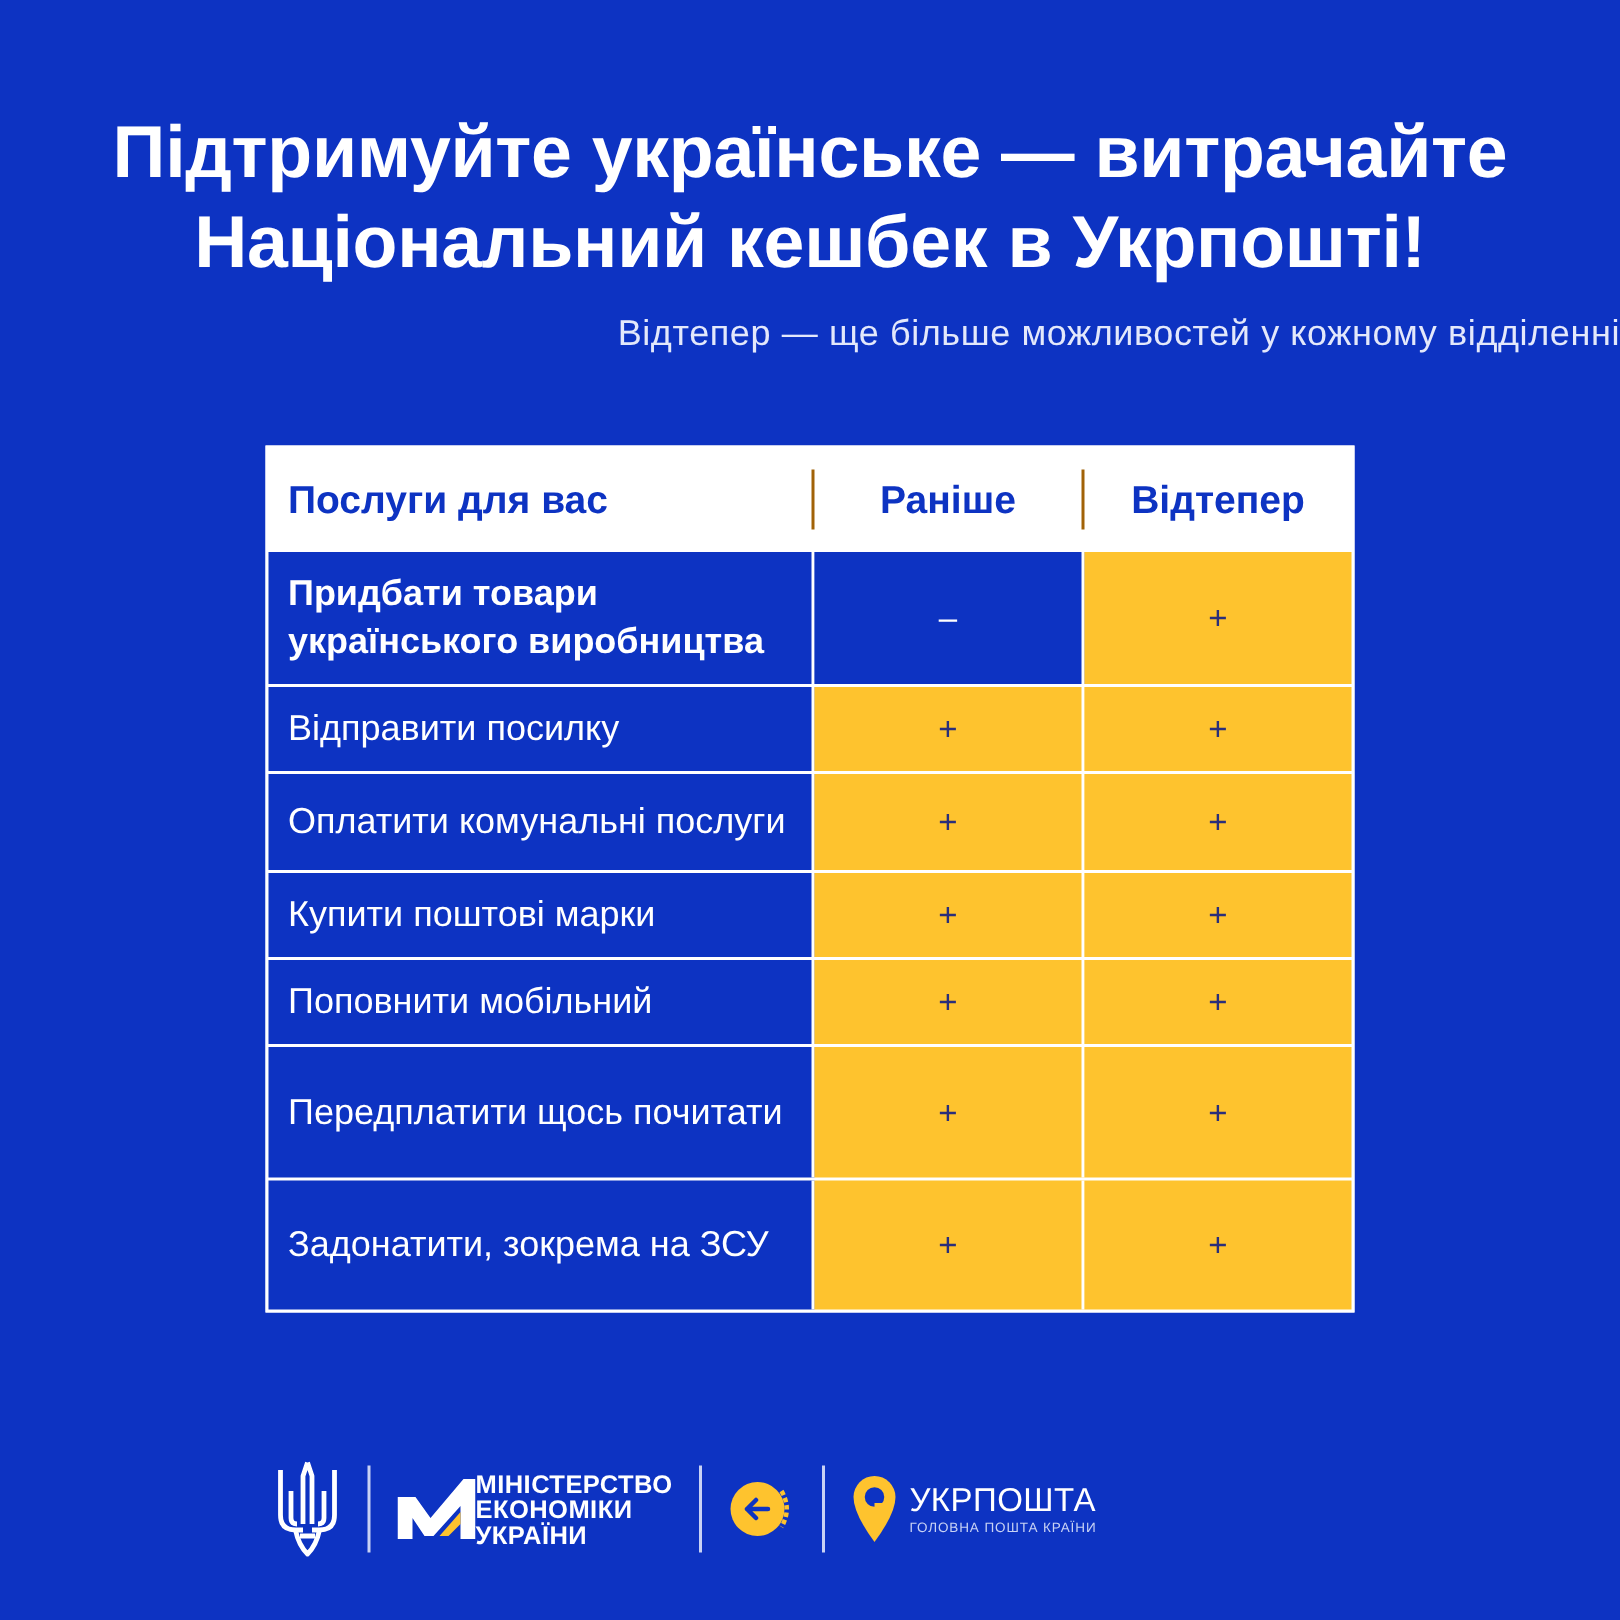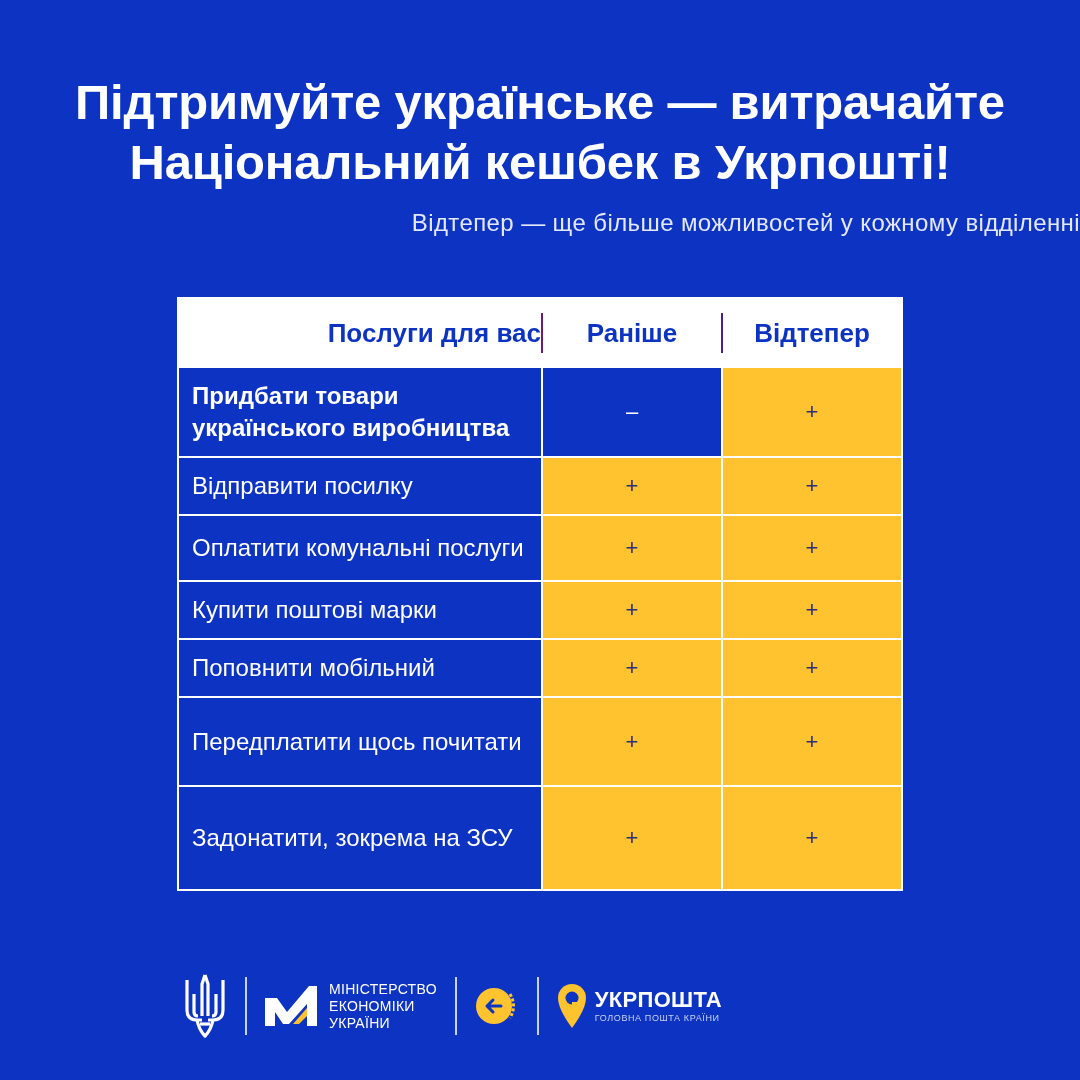--- a/index.html
+++ b/index.html
@@ -28,7 +28,7 @@
     display: flex; height: 67px; background: #ffffff; align-items: center;
   }
   .hdr .c { color: #0d33c2; font-weight: 700; font-size: 26px; height: 40px; line-height: 40px; }
-  .hdr .c1 { width: 364px; padding-left: 13px; border-right: 2px solid #701a75; text-align: right; }
+  .hdr .c1 { width: 364px; padding-left: 13px; border-right: 2px solid #a16207; }
   .hdr .c2 { width: 180px; text-align: center; border-right: 2px solid #4c1d95; }
   .hdr .c3 { flex: 1; text-align: center; }
   .row { display: flex; border-top: 2px solid #ffffff; }

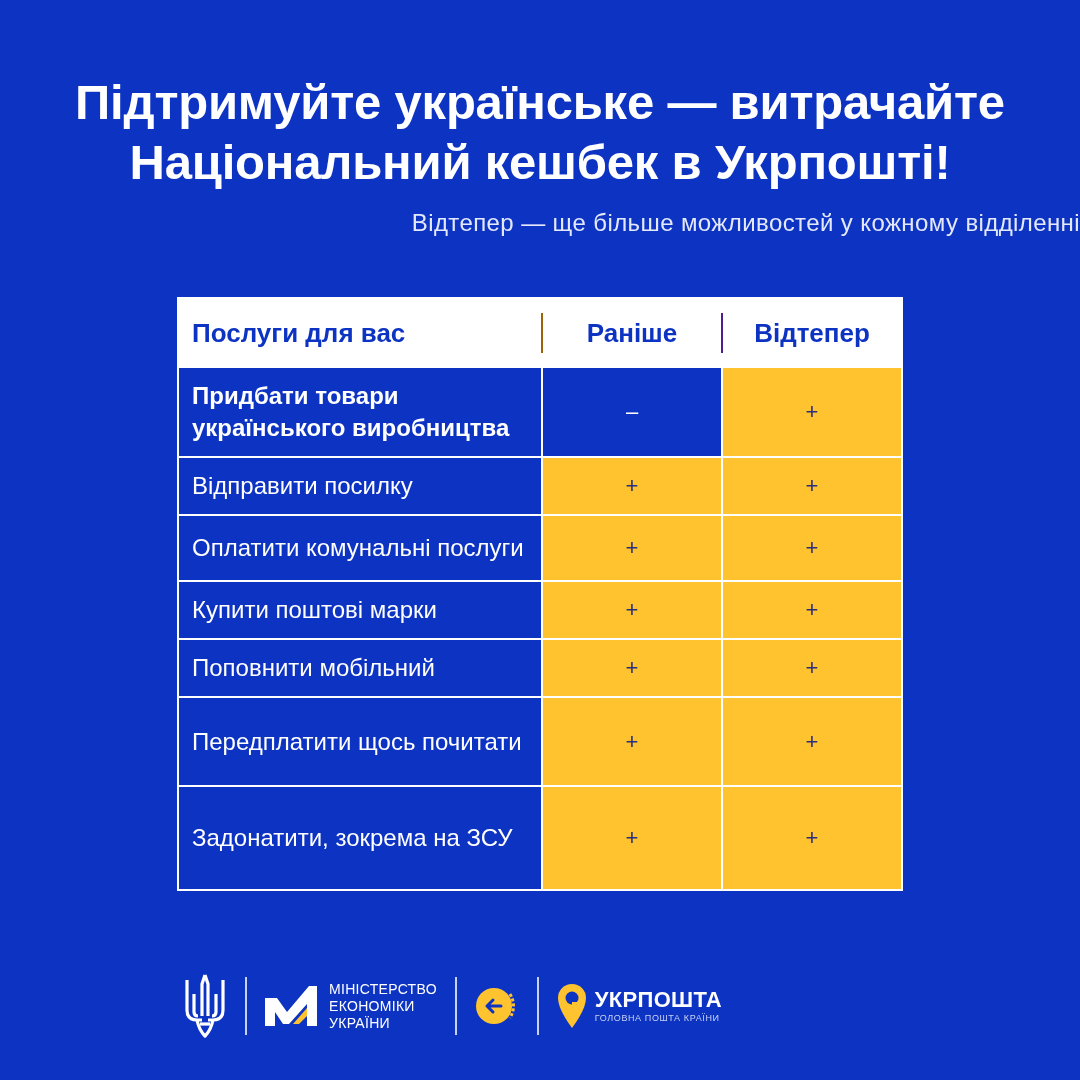--- a/index.html
+++ b/index.html
@@ -29,7 +29,7 @@
   }
   .hdr .c { color: #0d33c2; font-weight: 700; font-size: 26px; height: 40px; line-height: 40px; }
   .hdr .c1 { width: 364px; padding-left: 13px; border-right: 2px solid #a16207; }
-  .hdr .c2 { width: 180px; text-align: center; border-right: 2px solid #4c1d95; }
+  .hdr .c2 { width: 180px; text-align: center; border-right: 2px solid #a16207; }
   .hdr .c3 { flex: 1; text-align: center; }
   .row { display: flex; border-top: 2px solid #ffffff; }
   .row .cell { display: flex; align-items: center; }

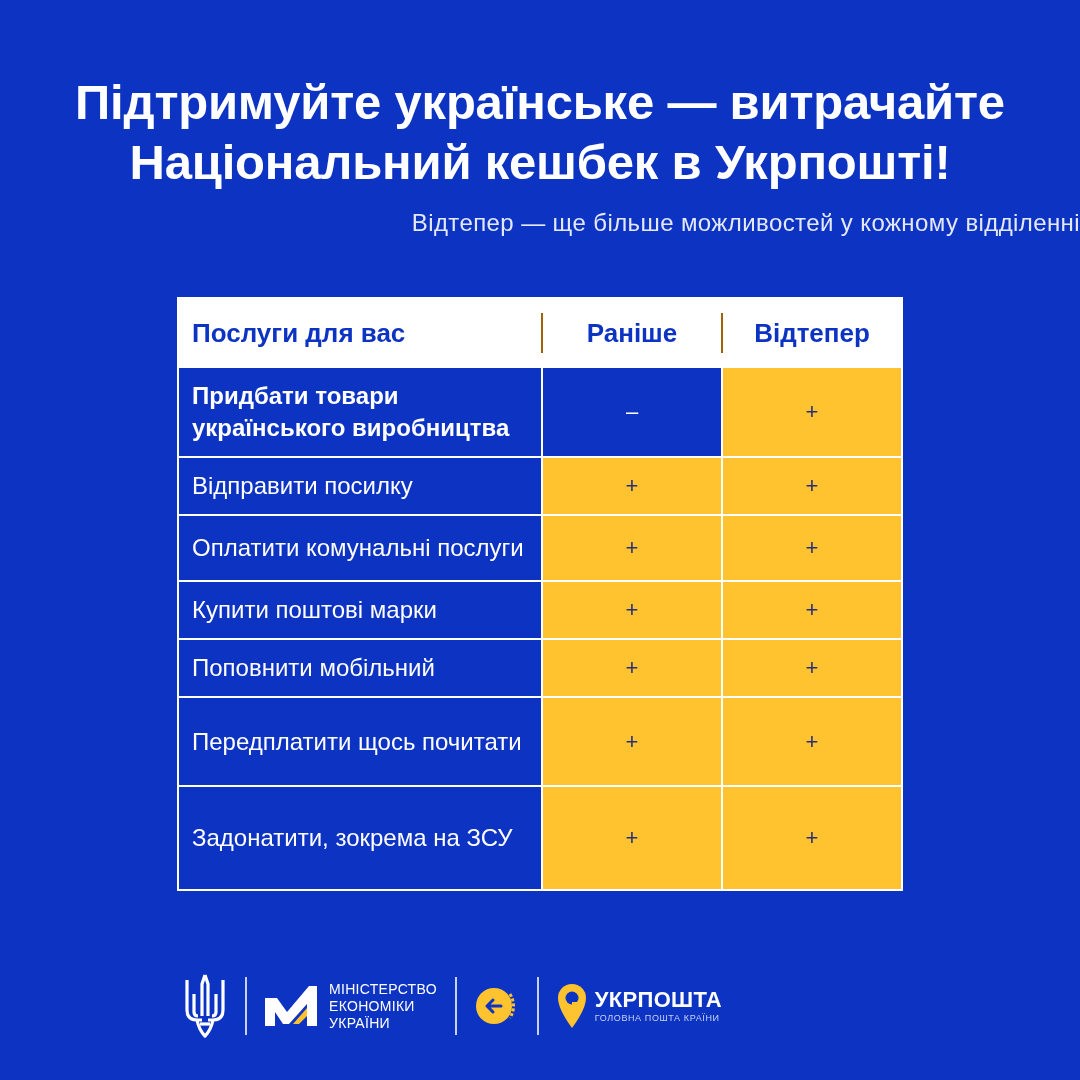--- a/index.html
+++ b/index.html
@@ -103,7 +103,7 @@
     <div class="cell c2 yellow">+</div>
     <div class="cell c3 yellow">+</div>
   </div>
-  <div class="row" style="height:104px">
+  <div class="row" style="height:88px">
     <div class="cell c1">Задонатити, зокрема на ЗСУ</div>
     <div class="cell c2 yellow">+</div>
     <div class="cell c3 yellow">+</div>

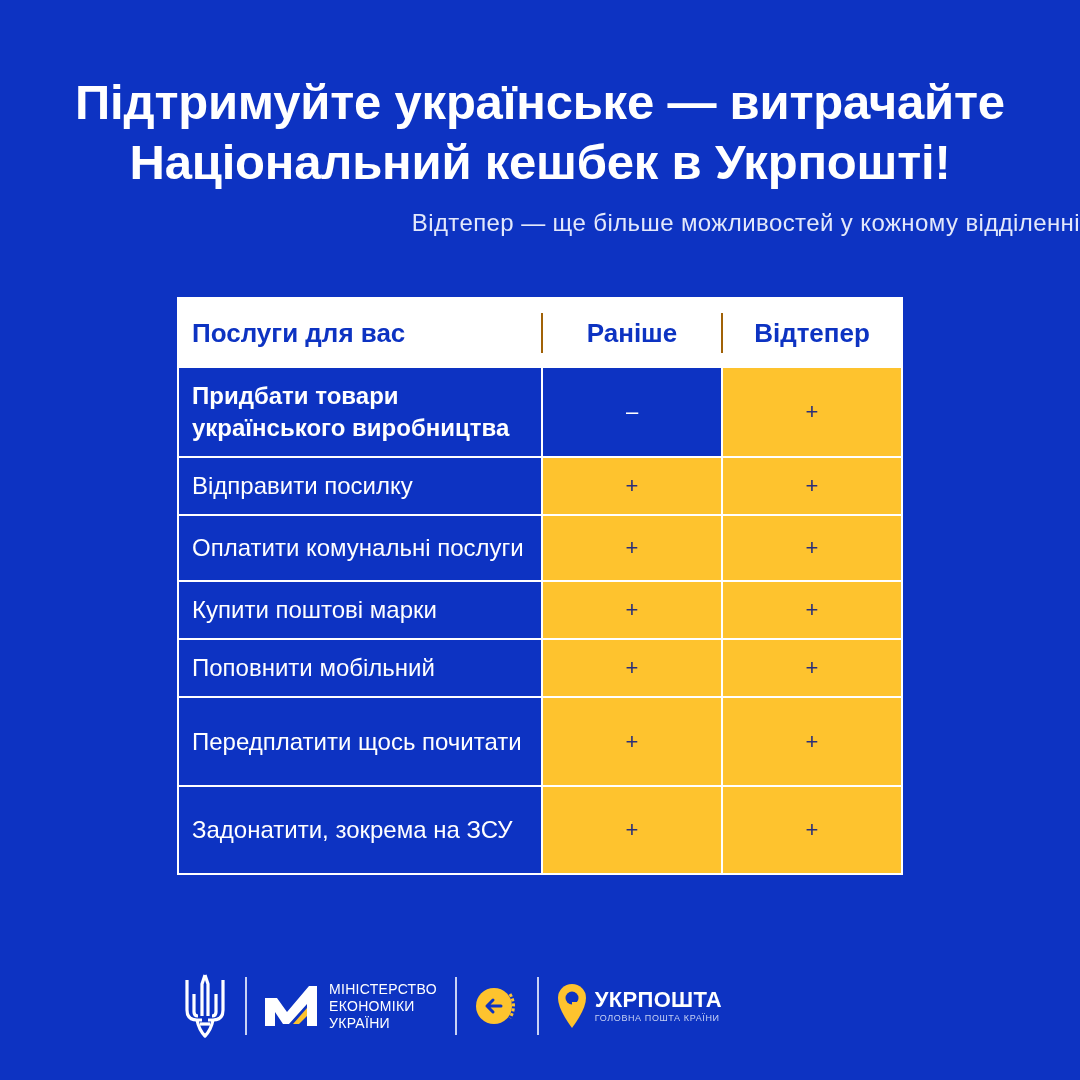--- a/index.html
+++ b/index.html
@@ -50,7 +50,7 @@
     display: flex; align-items: center;
   }
   .vdiv { width: 2px; height: 58px; background: #c8d2f4; margin: 0 18px; }
-  .logo-text-min { font-size: 14px; font-weight: 400; line-height: 17px; letter-spacing: 0.3px; margin-left: 12px; }
+  .logo-text-min { font-size: 17px; font-weight: 700; line-height: 17px; letter-spacing: 0.3px; margin-left: 0; }
   .cash-text { margin-left: 8px; }
   .cash-small { font-size: 17px; font-weight: 700; line-height: 18px; }
   .cash-big { font-size: 30px; font-weight: 700; line-height: 28px; letter-spacing: 0.5px; }

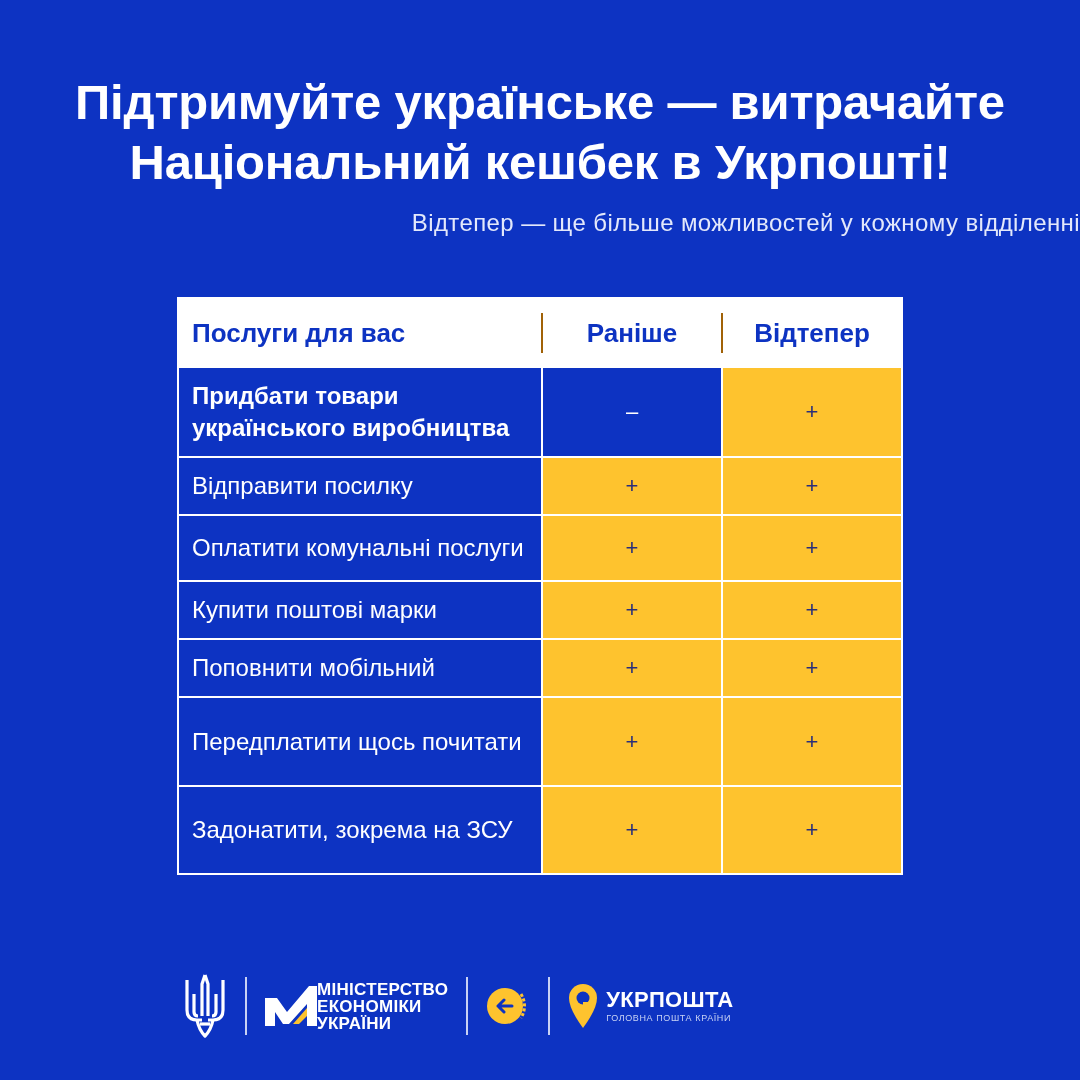--- a/index.html
+++ b/index.html
@@ -54,7 +54,7 @@
   .cash-text { margin-left: 8px; }
   .cash-small { font-size: 17px; font-weight: 700; line-height: 18px; }
   .cash-big { font-size: 30px; font-weight: 700; line-height: 28px; letter-spacing: 0.5px; }
-  .post-big { font-size: 22px; font-weight: 700; line-height: 24px; letter-spacing: 0.3px; }
+  .post-big { font-size: 22px; font-weight: 400; line-height: 24px; letter-spacing: 0.3px; }
   .post-small { font-size: 9px; line-height: 12px; color: #c8d2f4; letter-spacing: 0.6px; }
 </style>
 </head>

